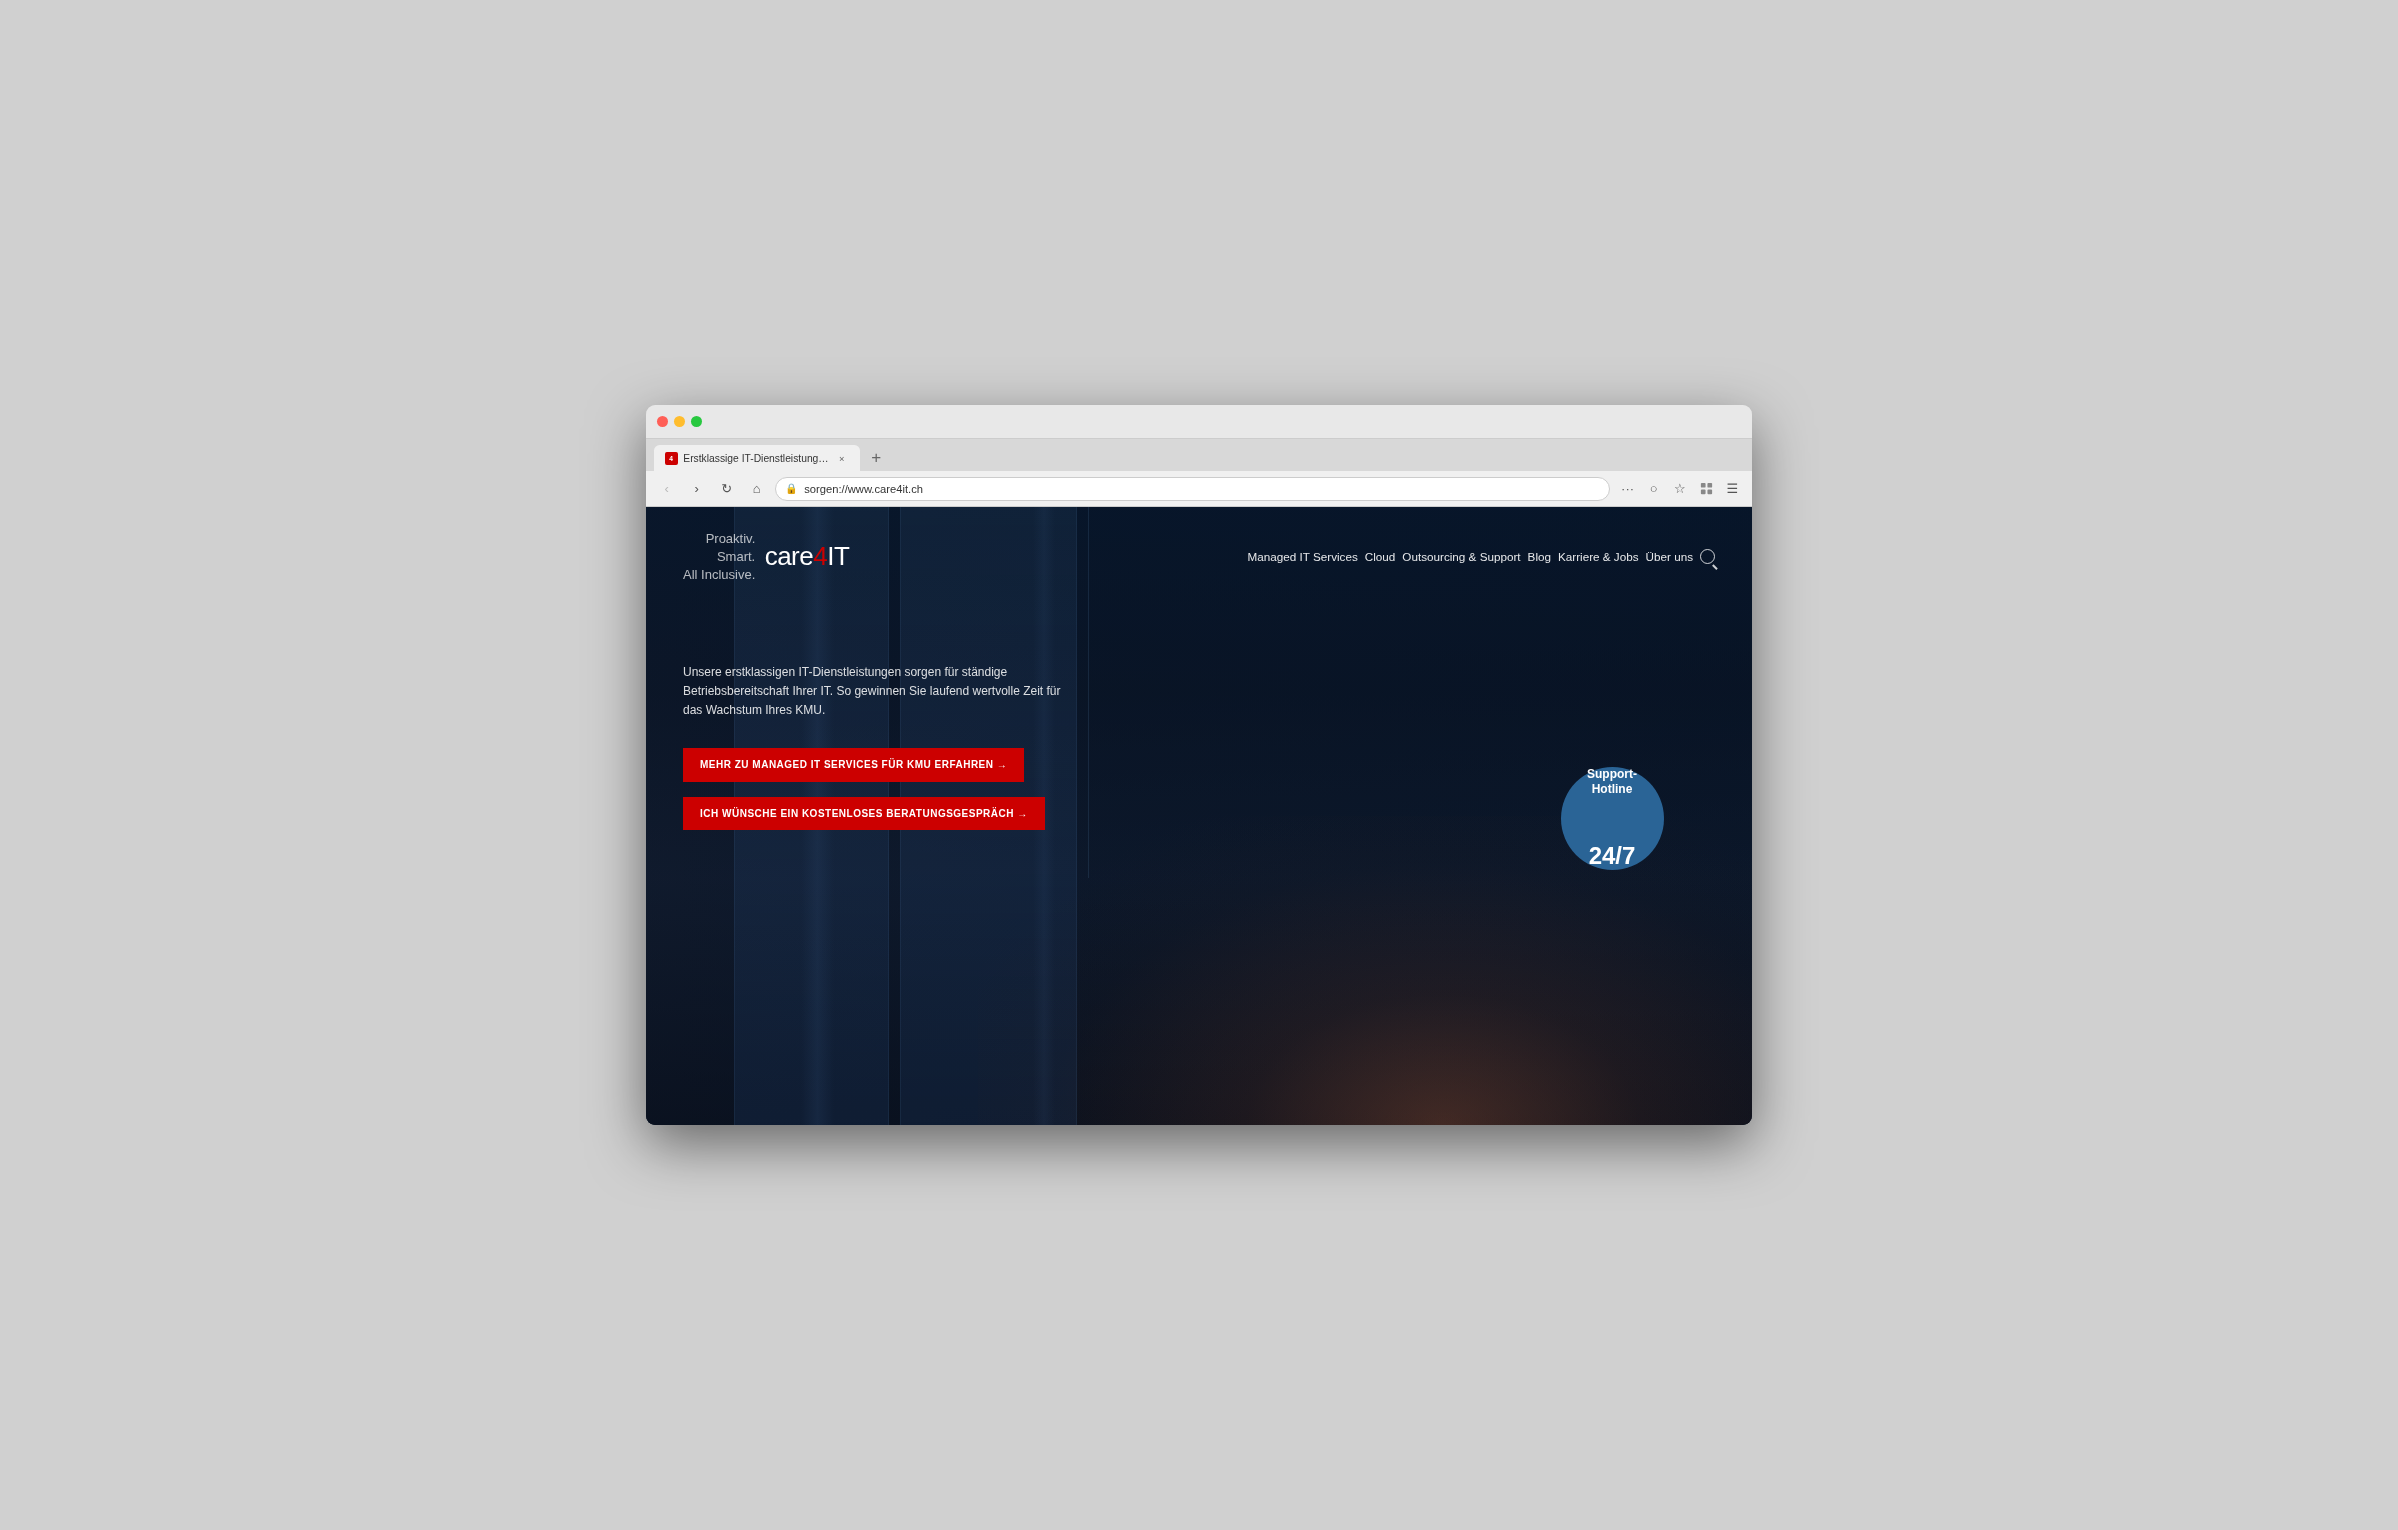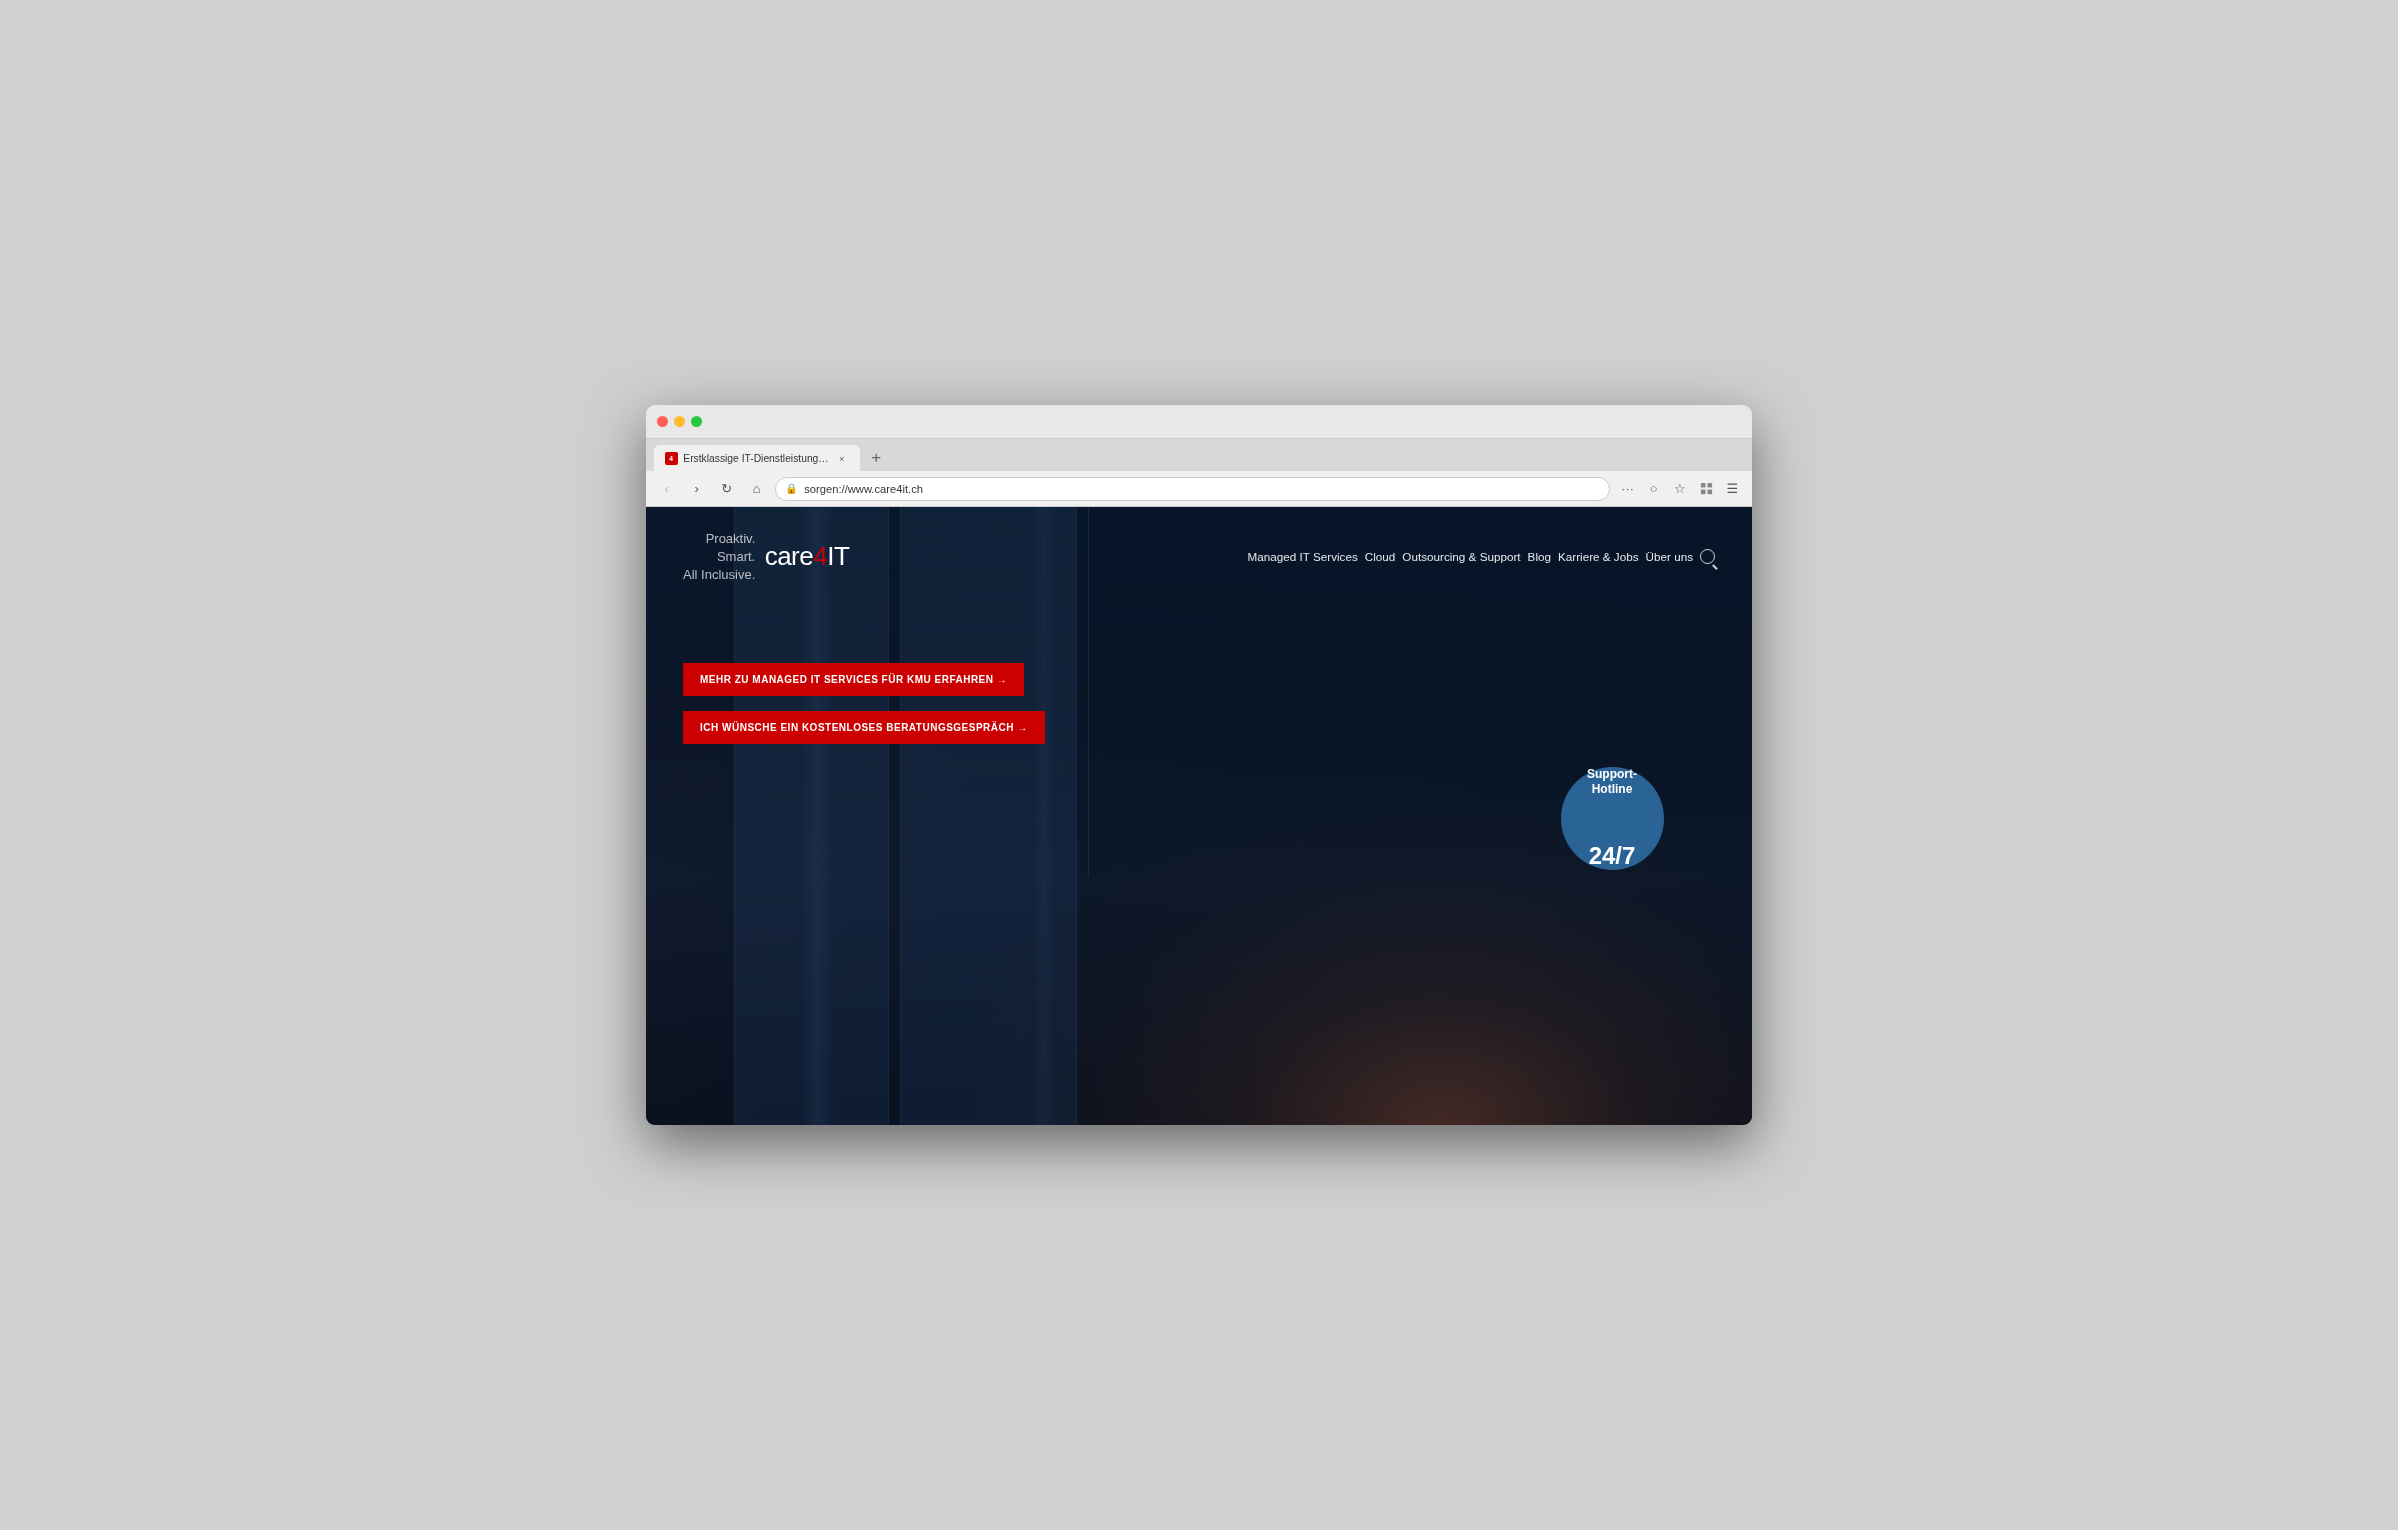--- a/index.html
+++ b/index.html
@@ -495,6 +495,7 @@
     </nav>
 
     <div class="hero-content">
+      <p class="hero-body">Unsere erstklassigen IT-Dienstleistungen sorgen für ständige Betriebsbereitschaft Ihrer IT. So gewinnen Sie laufend wertvolle Zeit für das Wachstum Ihres KMU.</p>
       <div class="hero-buttons">
         <button class="btn-primary">MEHR ZU MANAGED IT SERVICES FÜR KMU ERFAHREN →</button>
         <button class="btn-primary">ICH WÜNSCHE EIN KOSTENLOSES BERATUNGSGESPRÄCH →</button>

